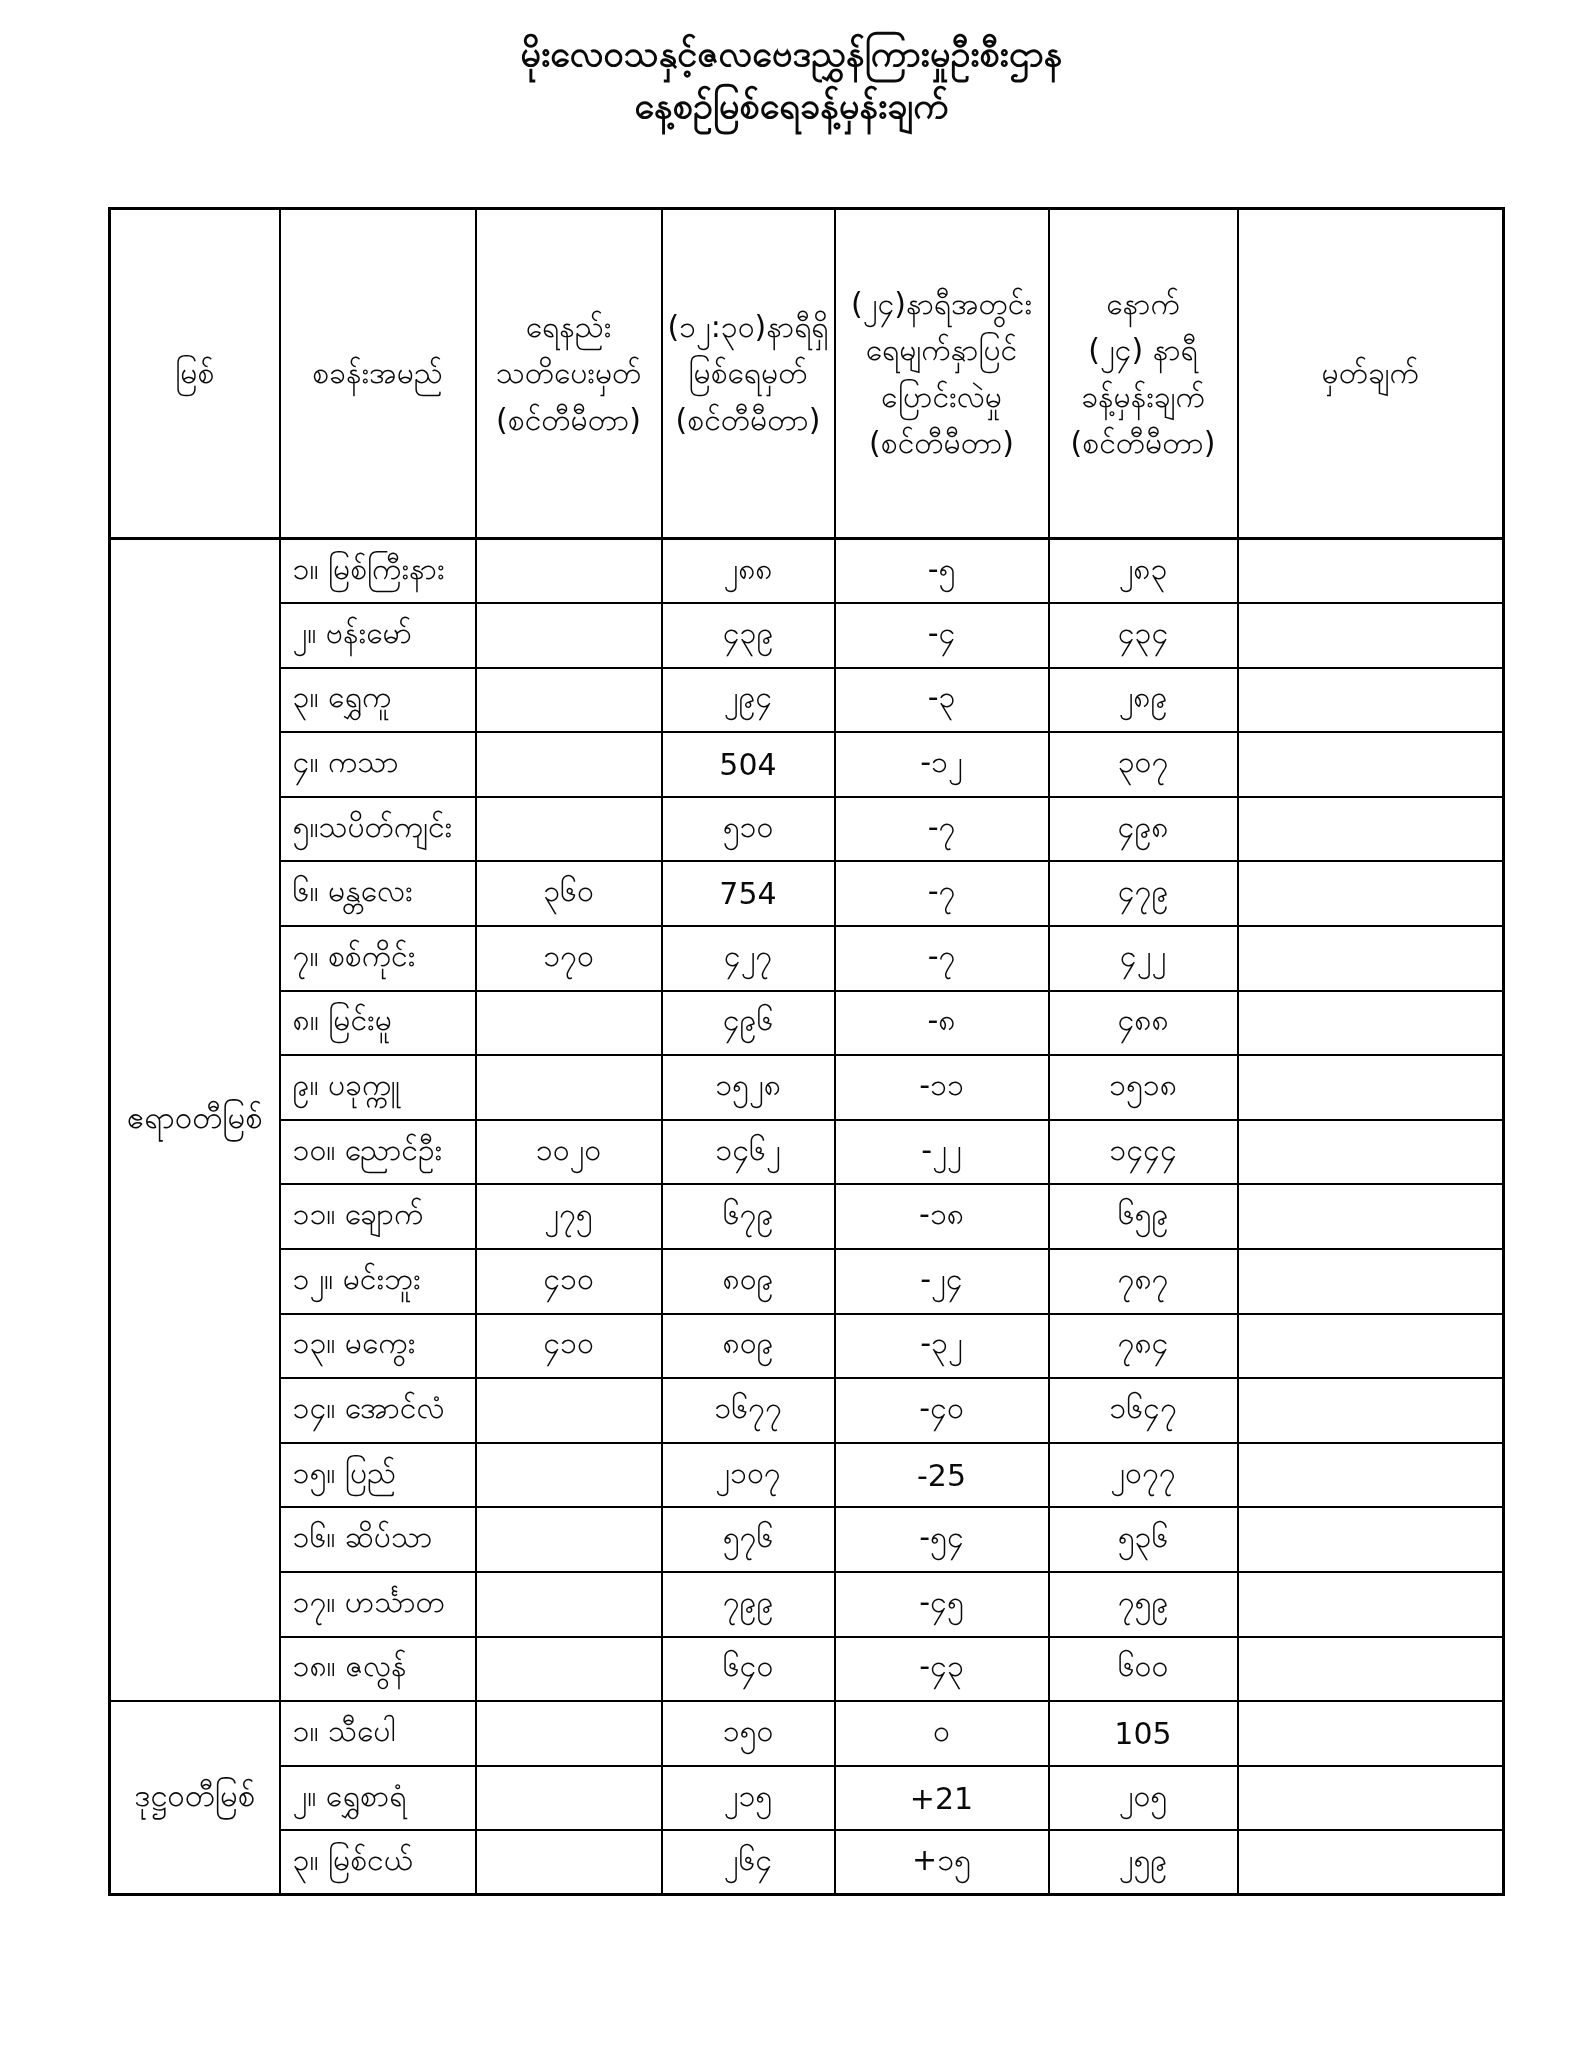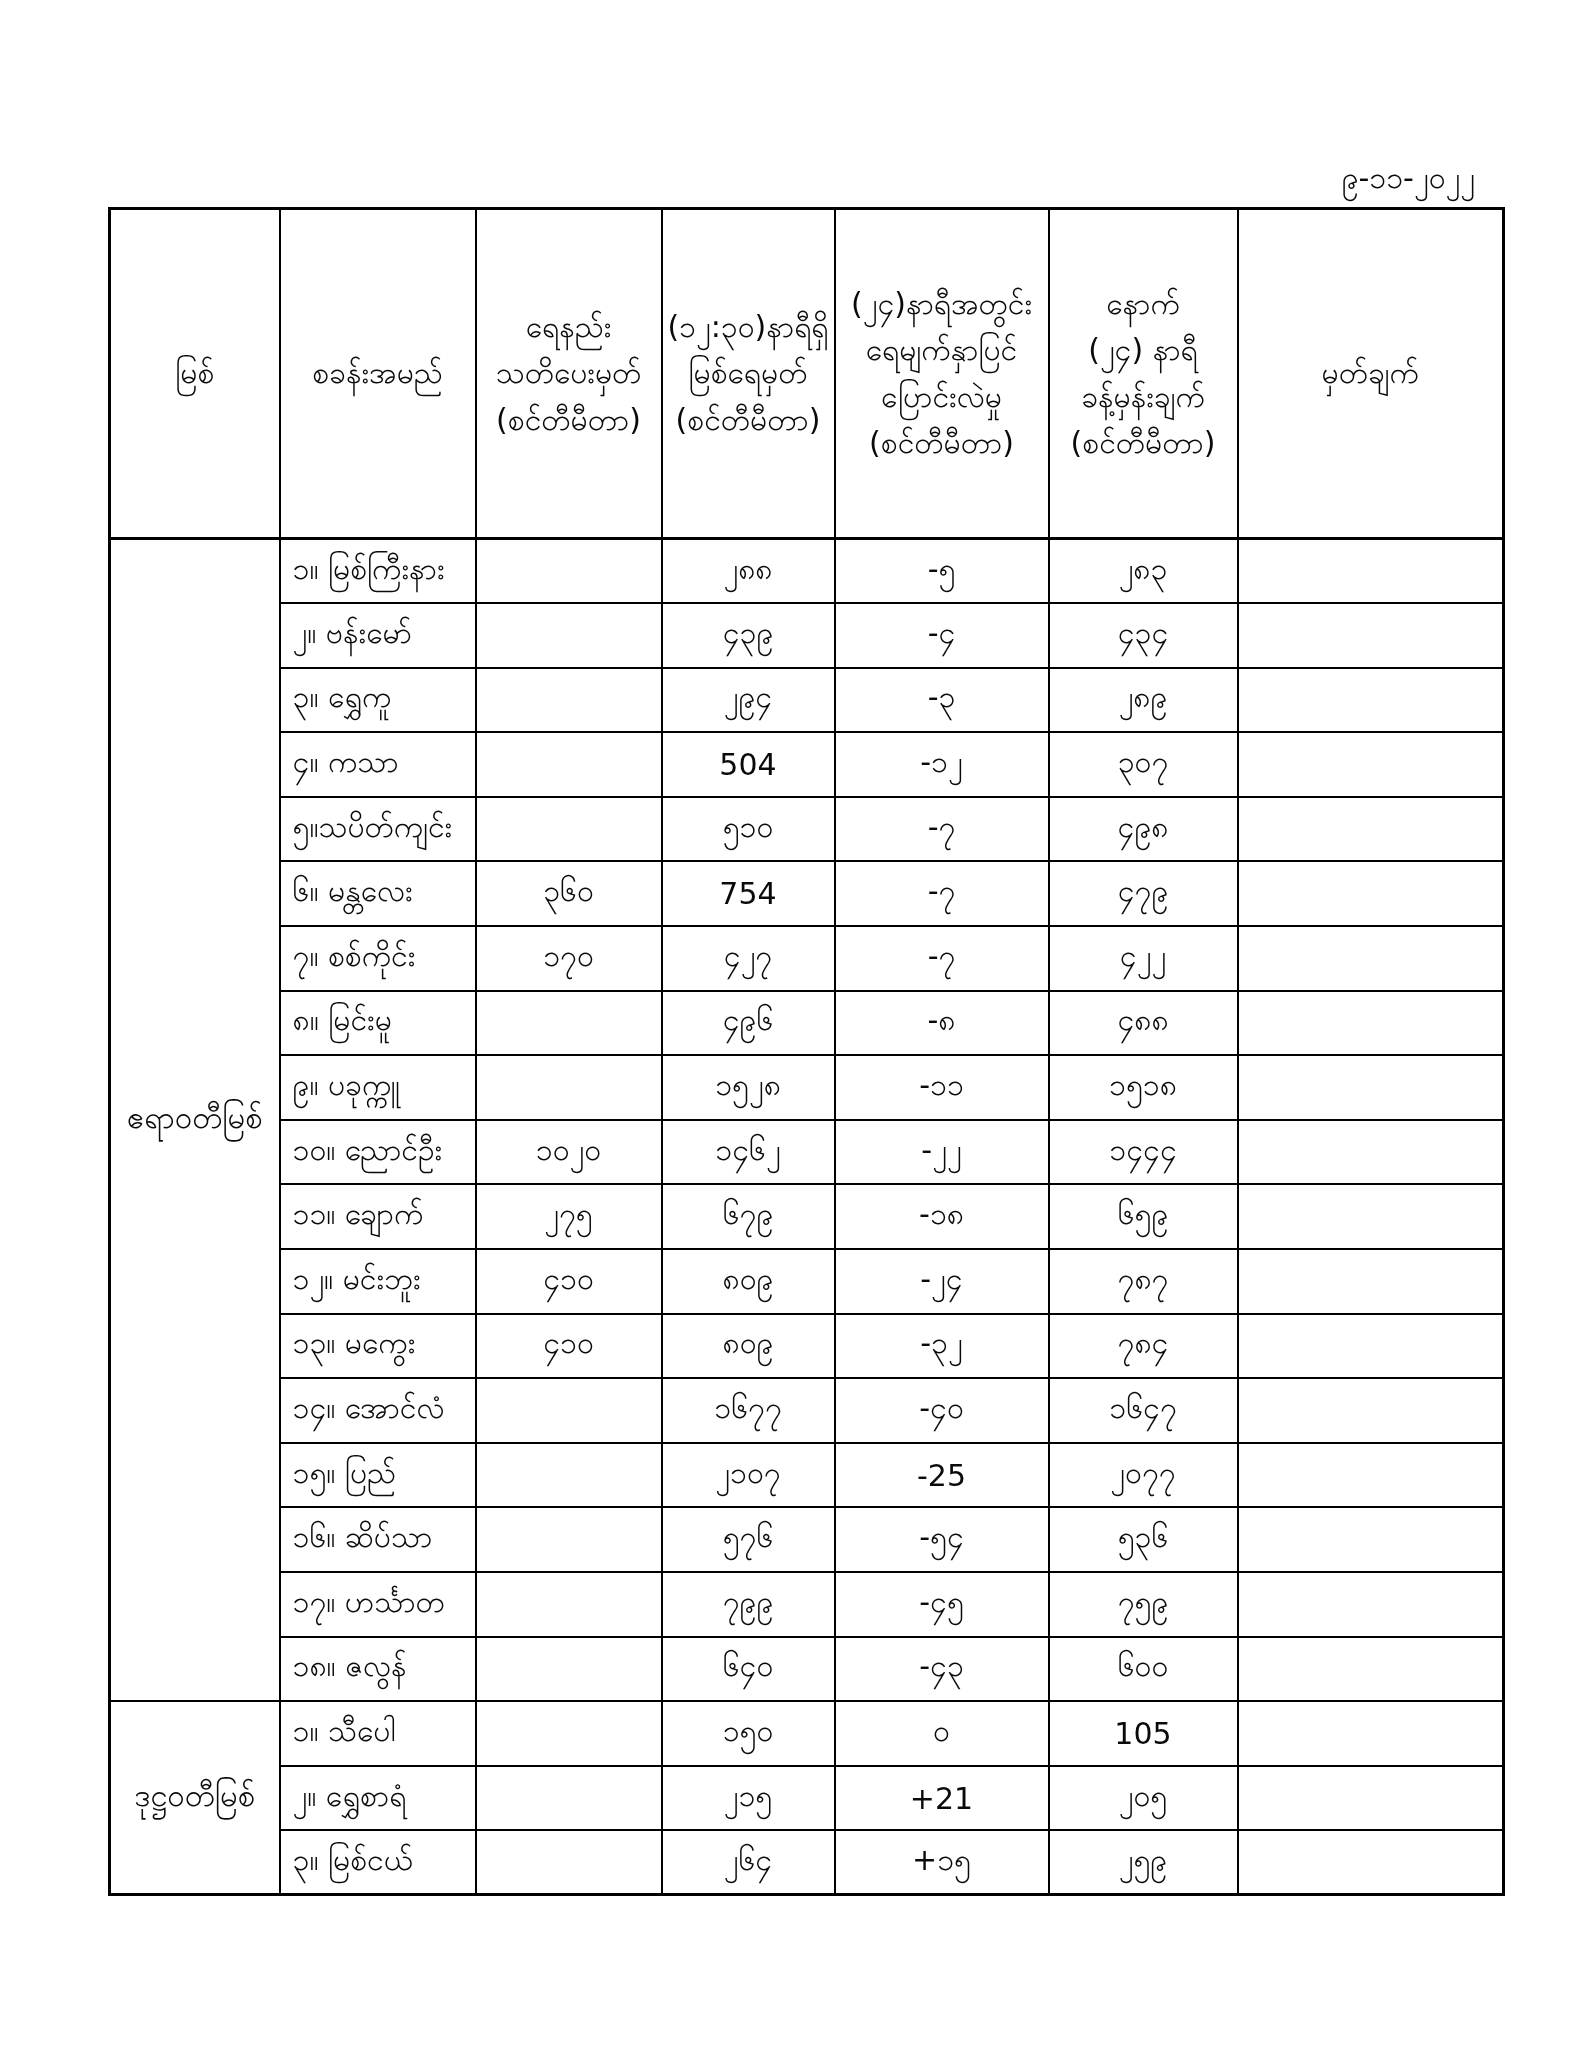--- a/index.html
+++ b/index.html
@@ -81,6 +81,10 @@
 
 <div id="page">
 
+  <div id="doc-title">
+    <div>မိုးလေဝသနှင့်ဇလဗေဒညွှန်ကြားမှုဦးစီးဌာန</div>
+    <div>နေ့စဉ်မြစ်ရေခန့်မှန်းချက်</div>
+  </div>
 
   <div id="report-date">၉-၁၁-၂၀၂၂</div>
 

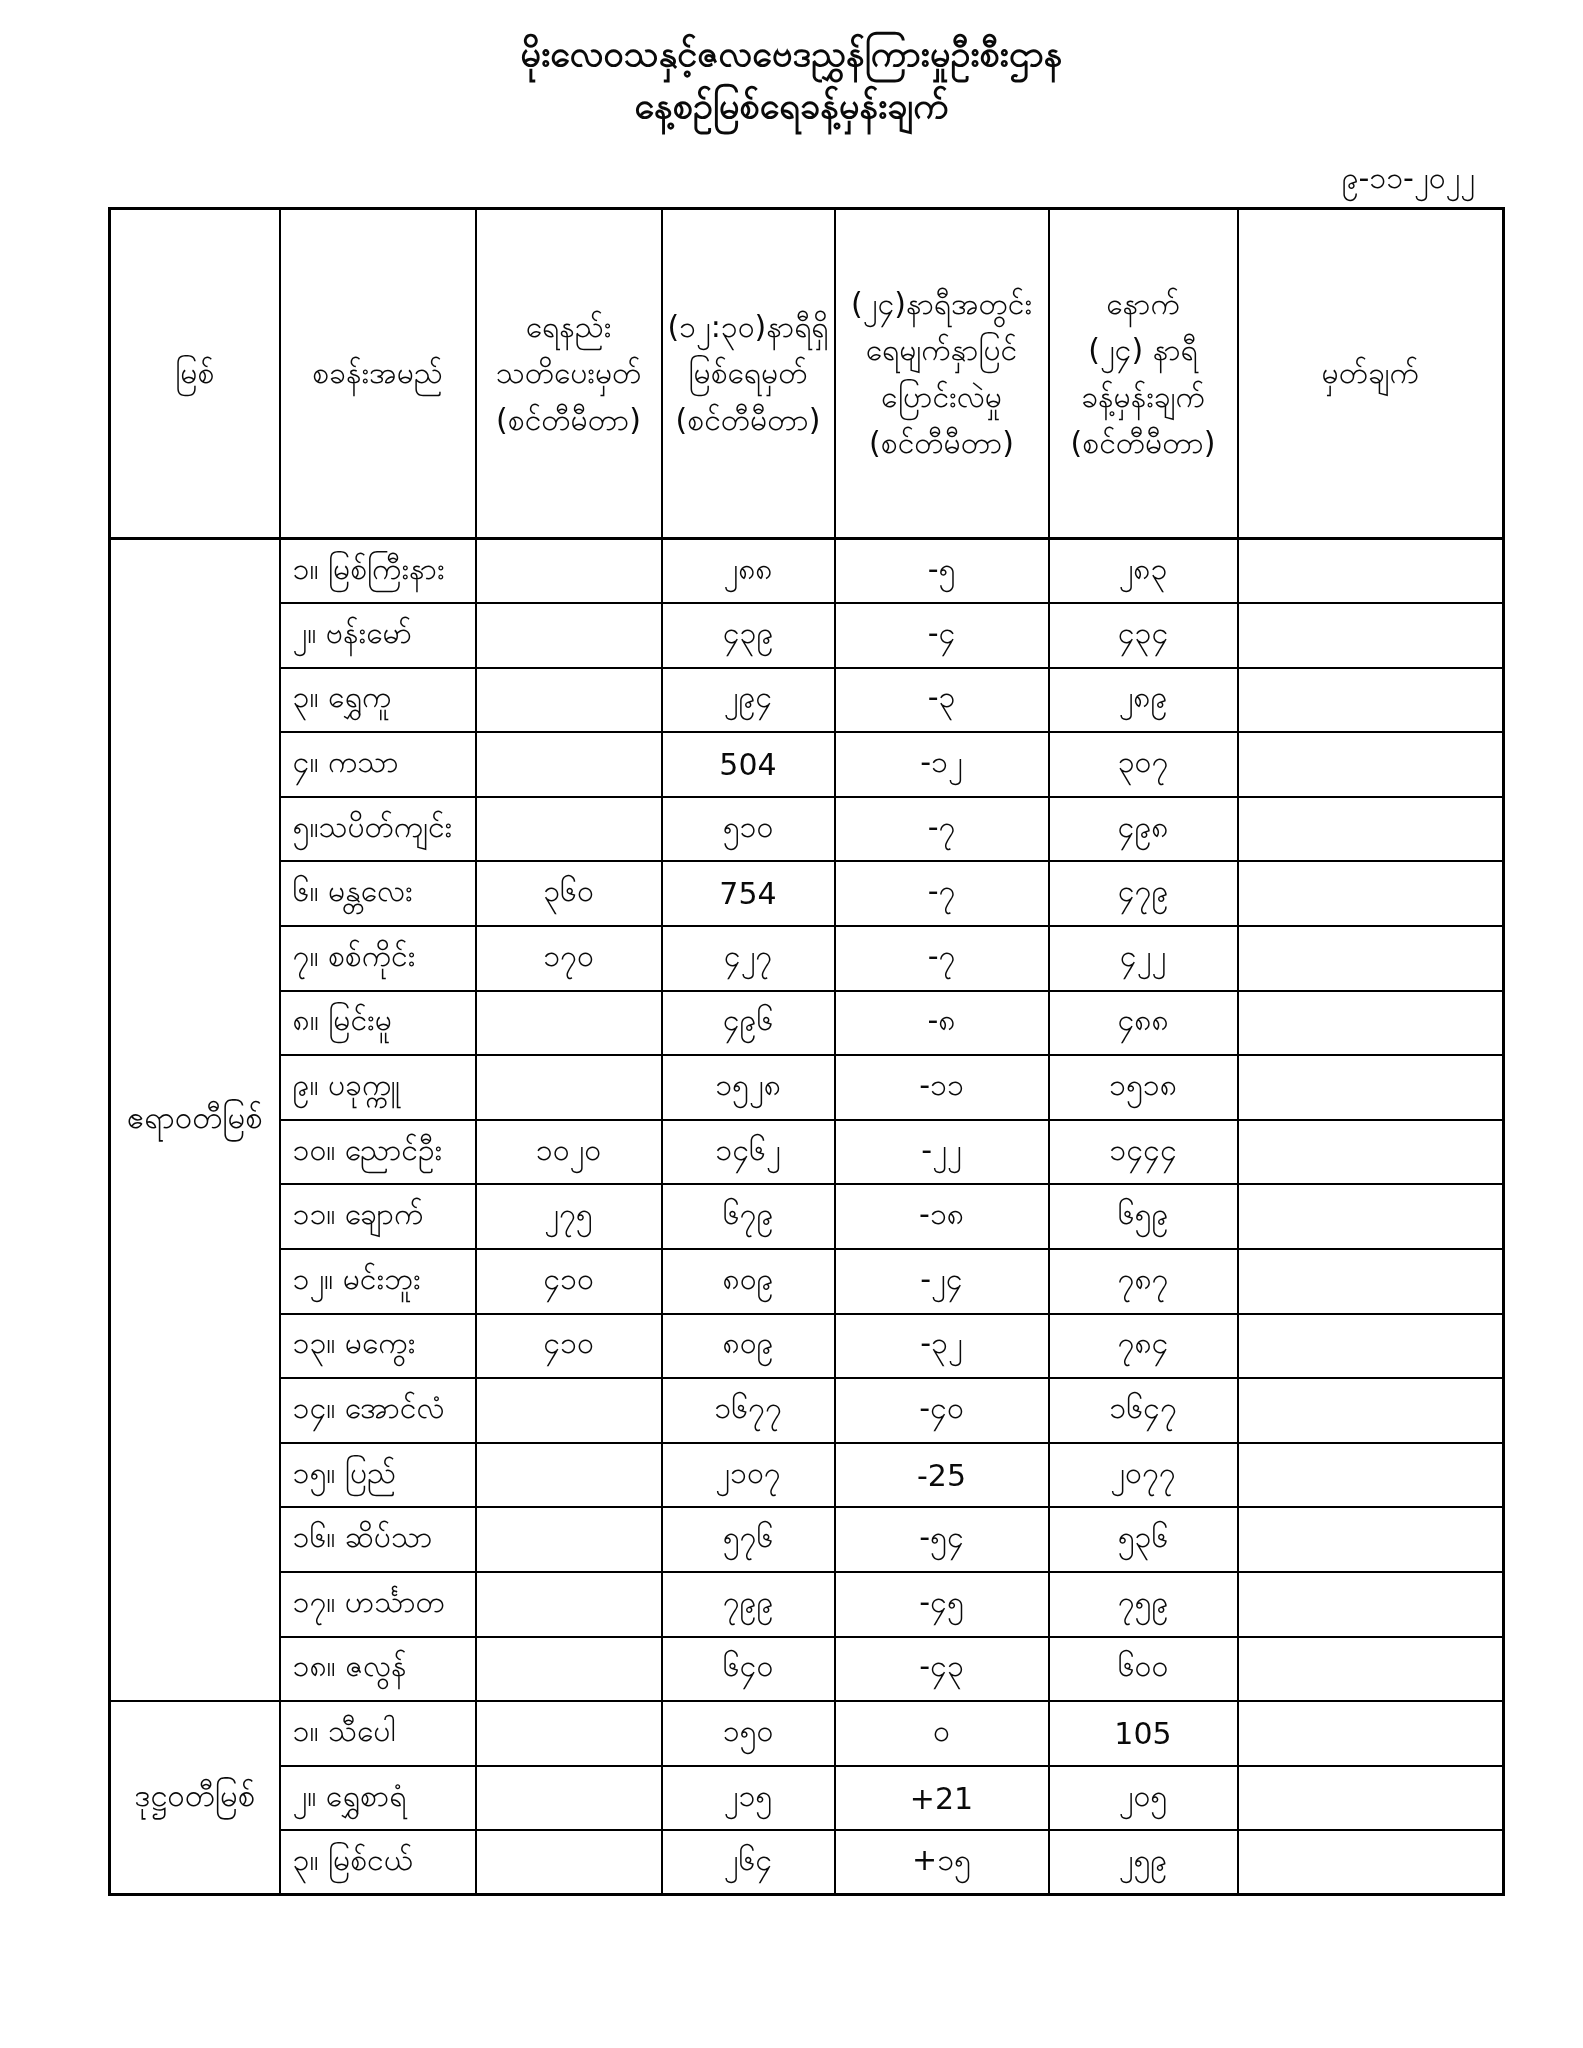--- a/index.html
+++ b/index.html
@@ -86,7 +86,6 @@
     <div>နေ့စဉ်မြစ်ရေခန့်မှန်းချက်</div>
   </div>
 
-  <div id="report-date">၉-၁၁-၂၀၂၂</div>
 
   <table id="river-table">
     <colgroup>

